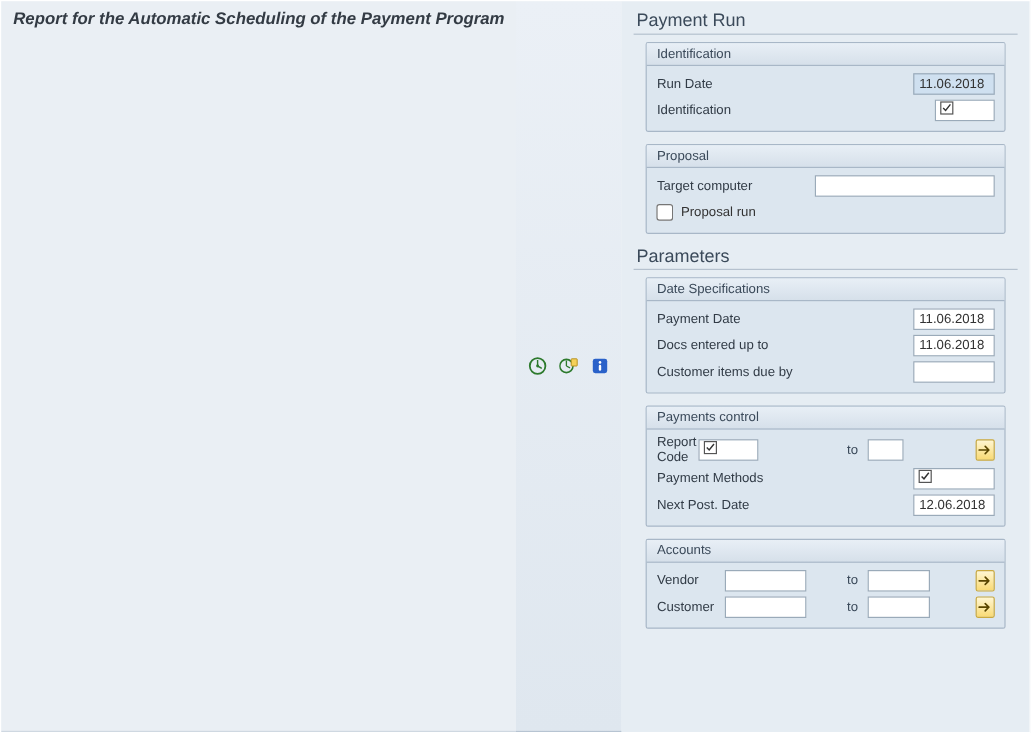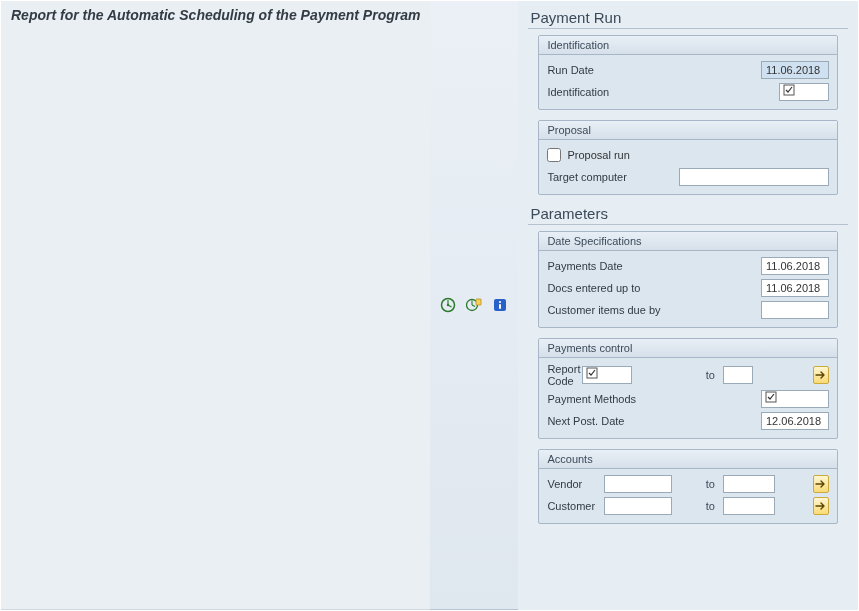--- a/index.html
+++ b/index.html
@@ -190,12 +190,12 @@
         <div class="groupbox-header">Proposal</div>
         <div class="groupbox-body">
           <div class="row">
+            <span class="label">Target computer</span>
+            <input type="text" class="w-md" value="" style="">
+          </div>
+          <div class="row">
             <input type="checkbox" class="chk" style="">
             <span>Proposal run</span>
-          </div>
-          <div class="row">
-            <span class="label">Target computer</span>
-            <input type="text" class="w-md" value="" style="">
           </div>
         </div>
       </div>

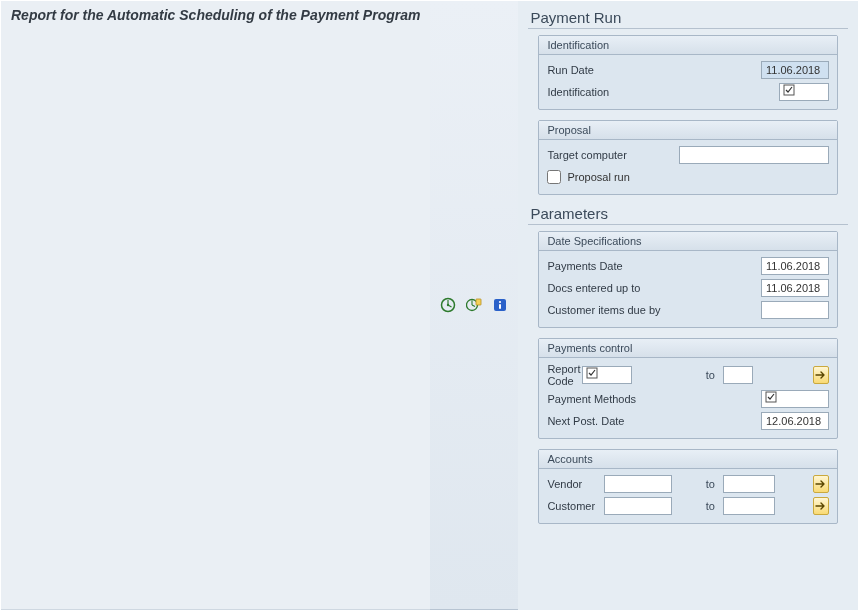--- a/index.html
+++ b/index.html
@@ -209,7 +209,7 @@
         <div class="groupbox-header">Date Specifications</div>
         <div class="groupbox-body">
           <div class="row">
-            <span class="label">Payments Date</span>
+            <span class="label">Payment Date</span>
             <input type="text" class="w-date" value="11.06.2018" style="">
           </div>
           <div class="row">

